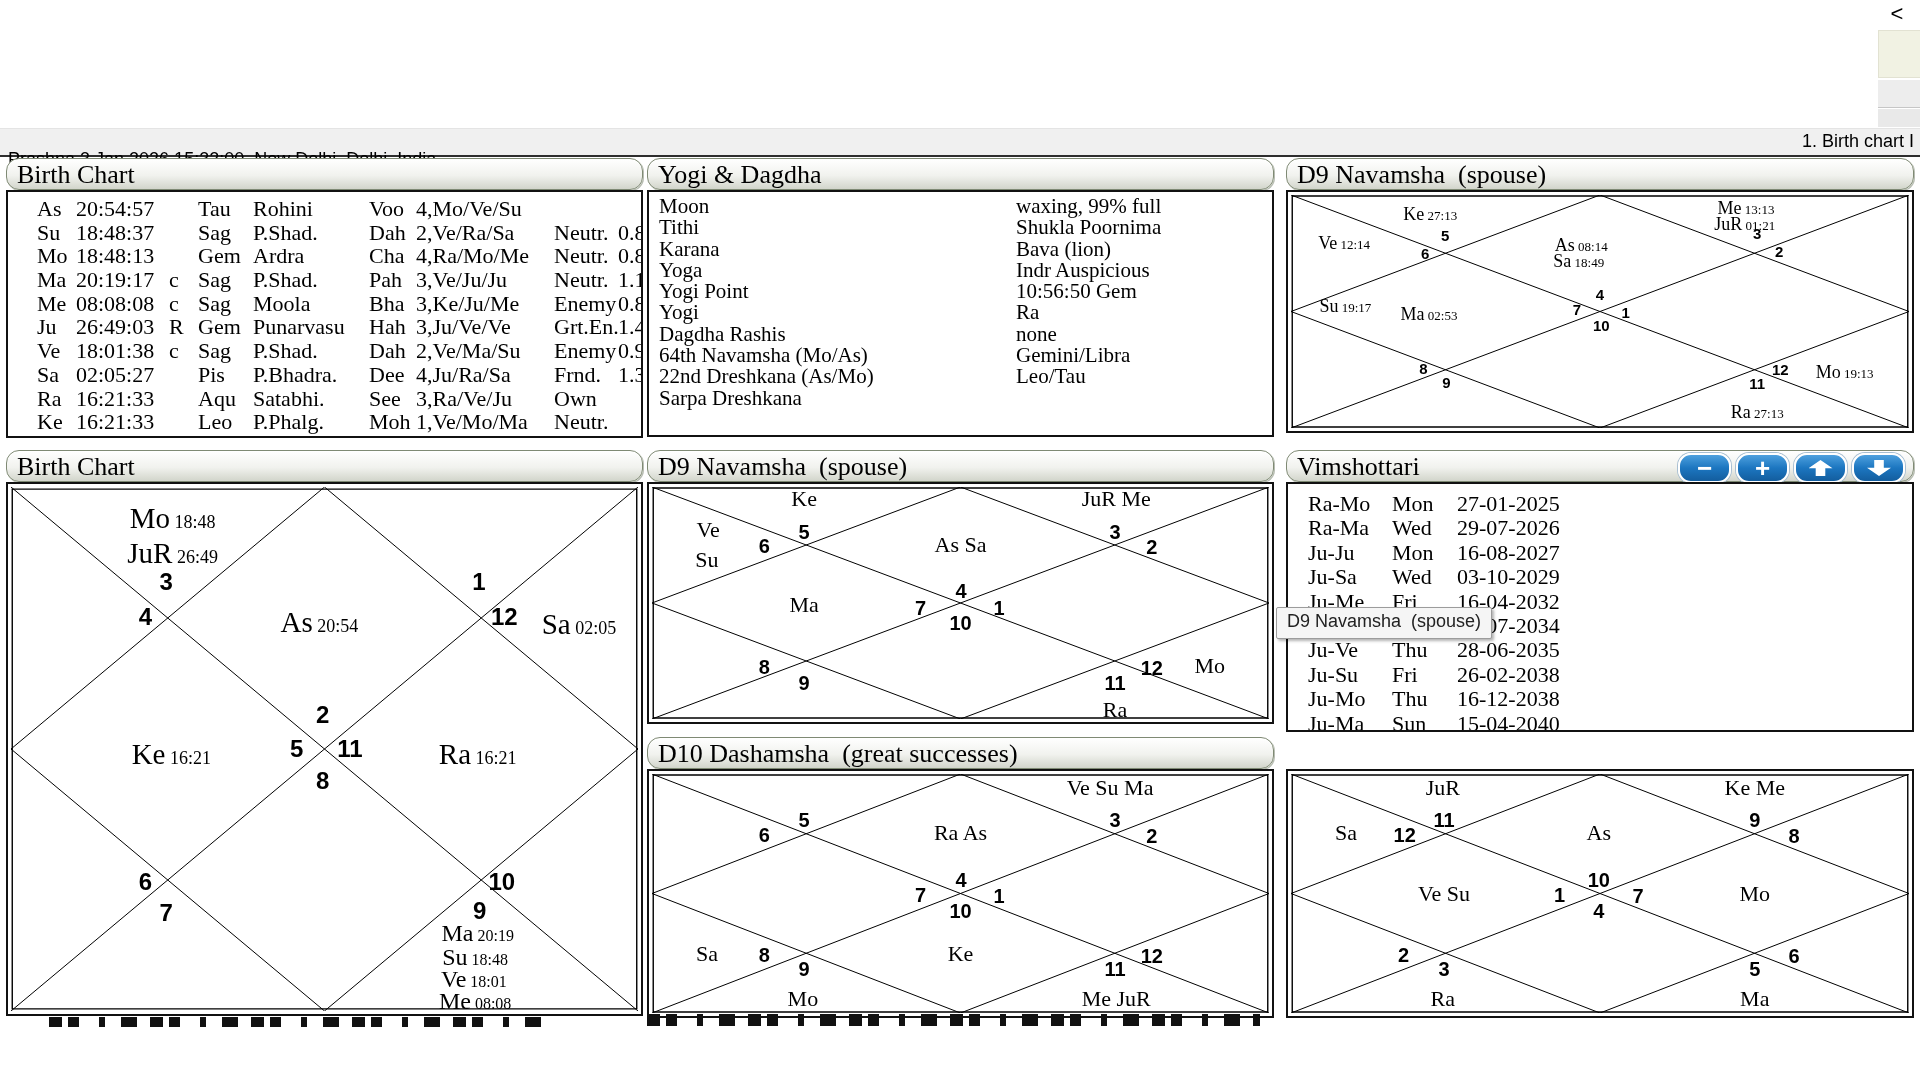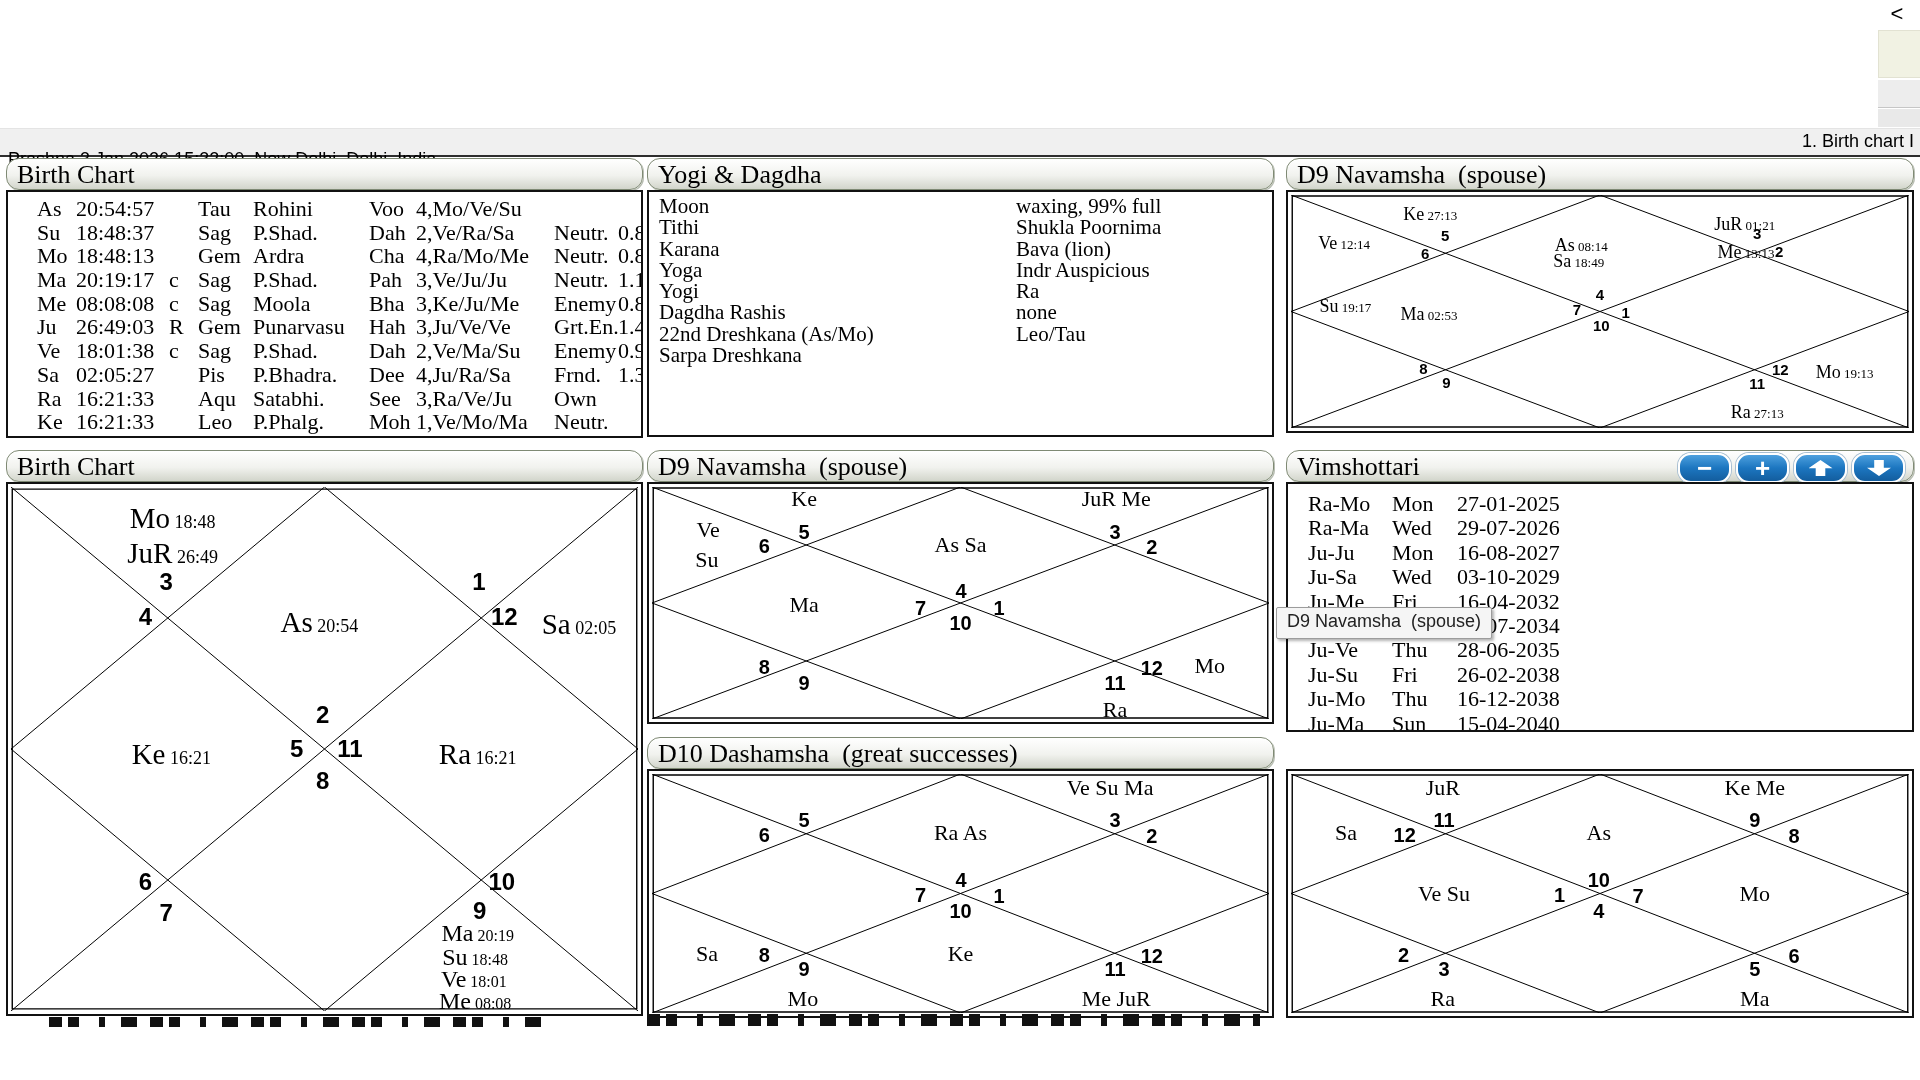--- a/index.html
+++ b/index.html
@@ -270,7 +270,7 @@
       <span class="lbl planet" style="left: 9.2%; top: 28.5%; margin-top: 46px;">Su<span class="deg"> 19:17</span></span>
       <span class="lbl planet" style="left: 47%; top: 22%;">As<span class="deg"> 08:14</span></span>
       <span class="lbl planet" style="left: 46.6%; top: 29%;">Sa<span class="deg"> 18:49</span></span>
-      <span class="lbl planet" style="left: 73.4%; top: 6.5%; margin-top: 44px;">Me<span class="deg"> 13:13</span></span>
+      <span class="lbl planet" style="left: 73.4%; top: 6.5%;">Me<span class="deg"> 13:13</span></span>
       <span class="lbl planet" style="left: 73.2%; top: 13.5%;">JuR<span class="deg"> 01:21</span></span>
       <span class="lbl num" style="left: 75.2%; top: 17%;">3</span>
       <span class="lbl num" style="left: 78.7%; top: 24.5%;">2</span>

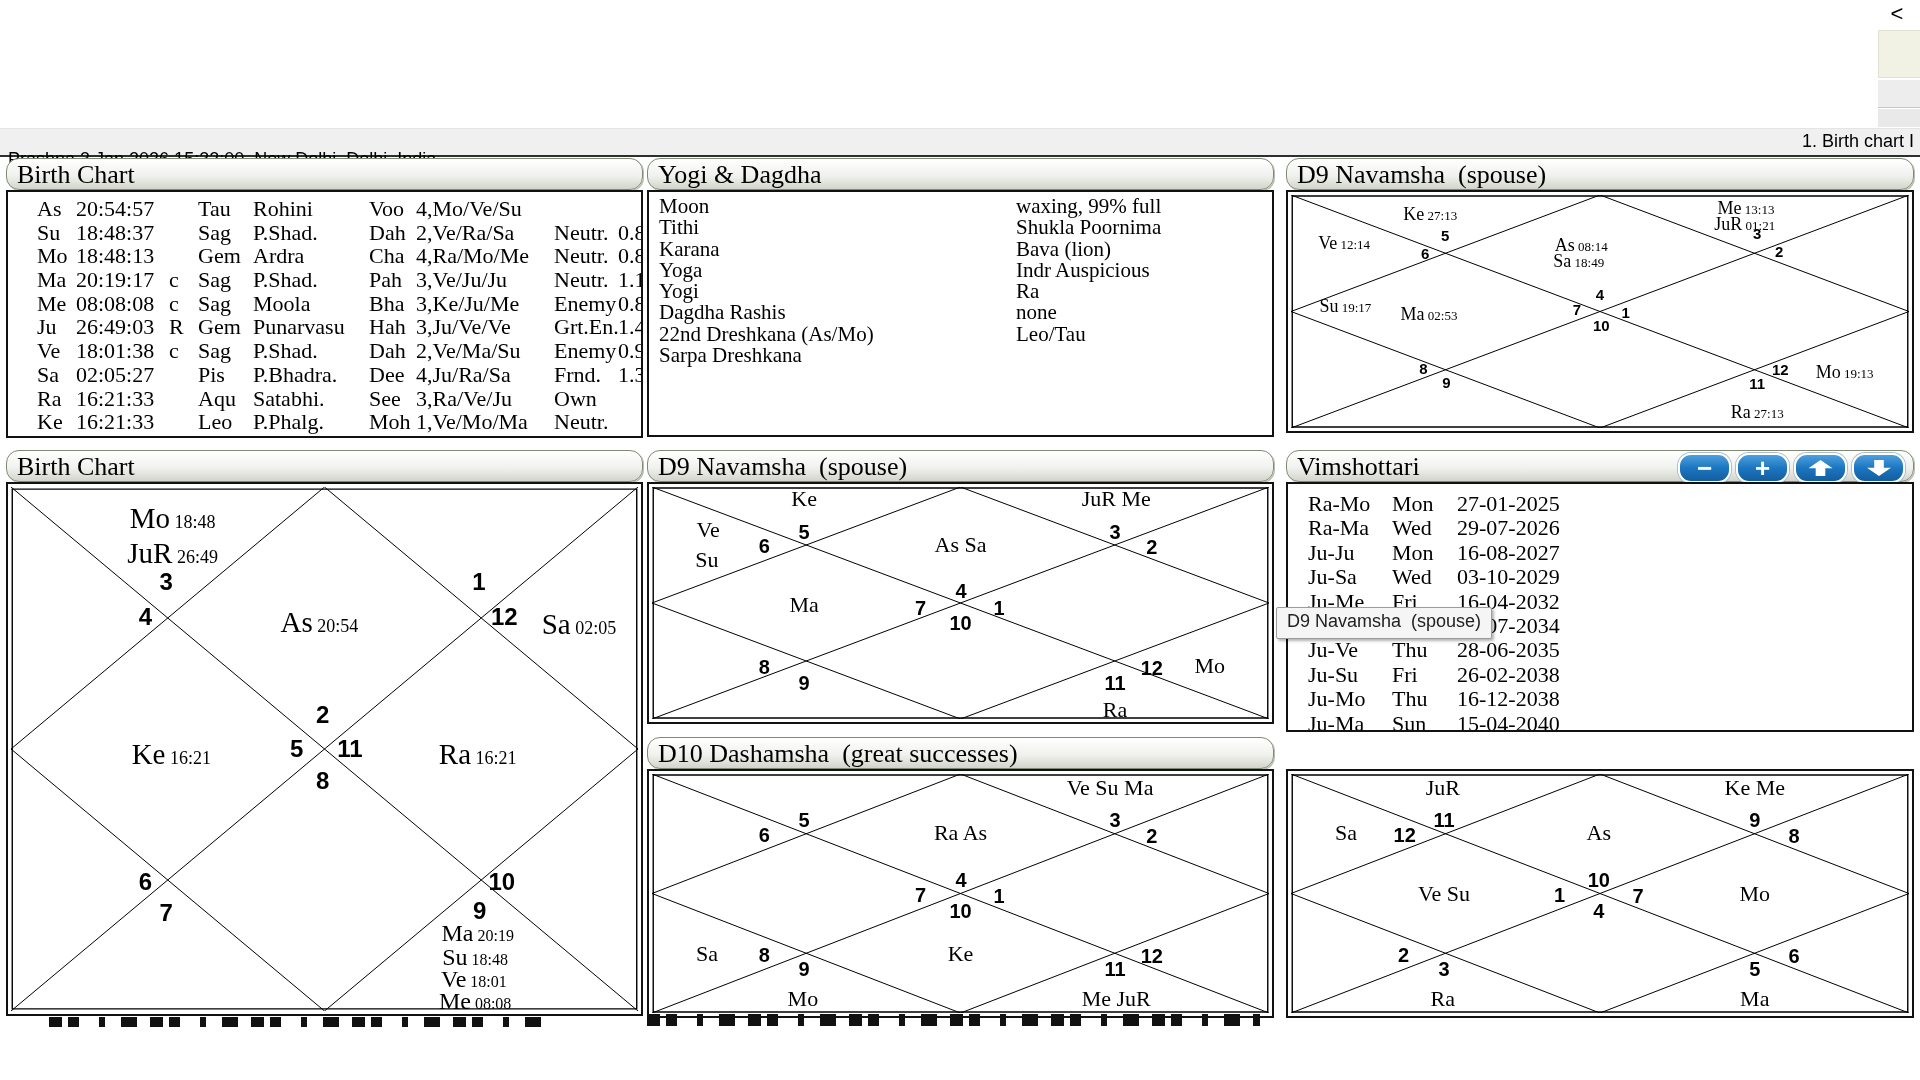--- a/index.html
+++ b/index.html
@@ -229,6 +229,10 @@
       <div class="yr">
         <span class="yl">Yoga</span>
         <span class="yv">Indr Auspicious</span>
+      </div>
+      <div class="yr">
+        <span class="yl">Yogi Point</span>
+        <span class="yv">10:56:50 Gem</span>
       </div>
       <div class="yr">
         <span class="yl">Yogi</span>

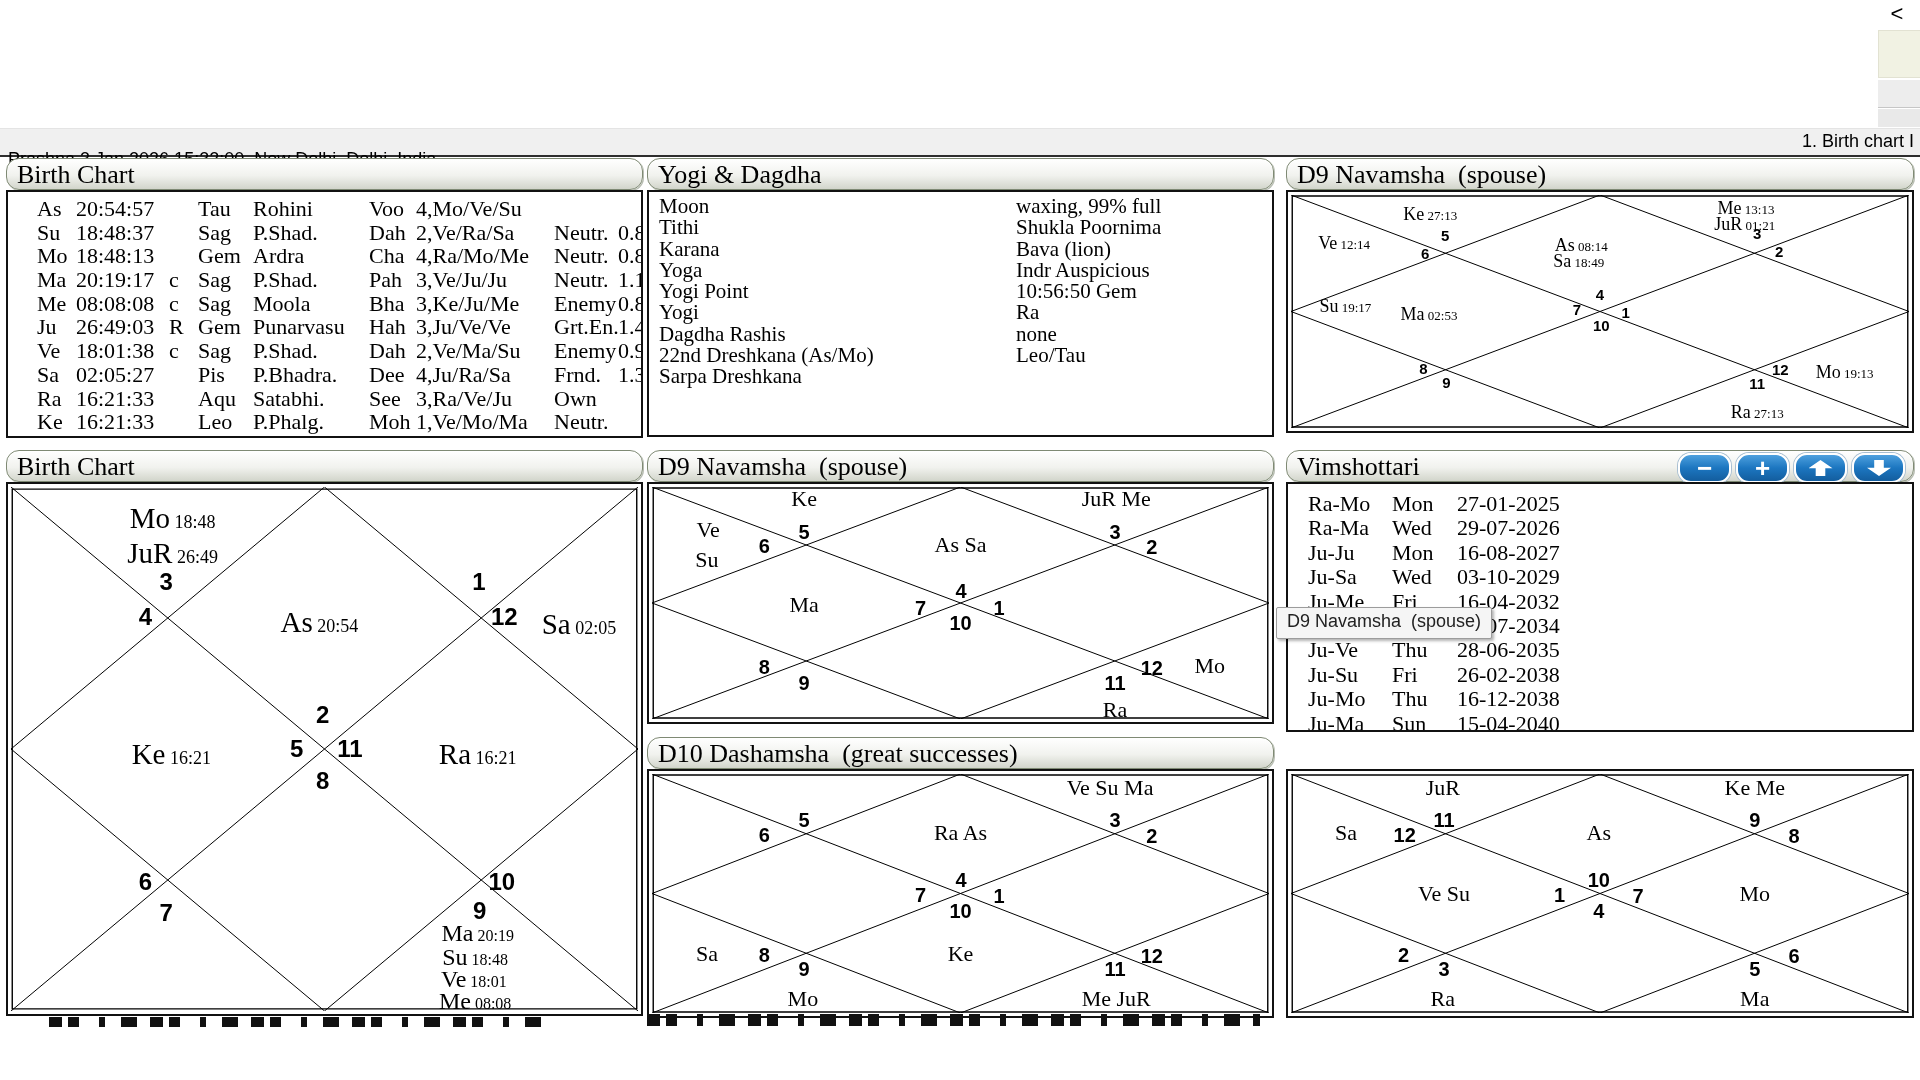--- a/index.html
+++ b/index.html
@@ -241,6 +241,10 @@
       <div class="yr">
         <span class="yl">Dagdha Rashis</span>
         <span class="yv">none</span>
+      </div>
+      <div class="yr">
+        <span class="yl">64th Navamsha (Mo/As)</span>
+        <span class="yv">Gemini/Libra</span>
       </div>
       <div class="yr">
         <span class="yl">22nd Dreshkana (As/Mo)</span>

